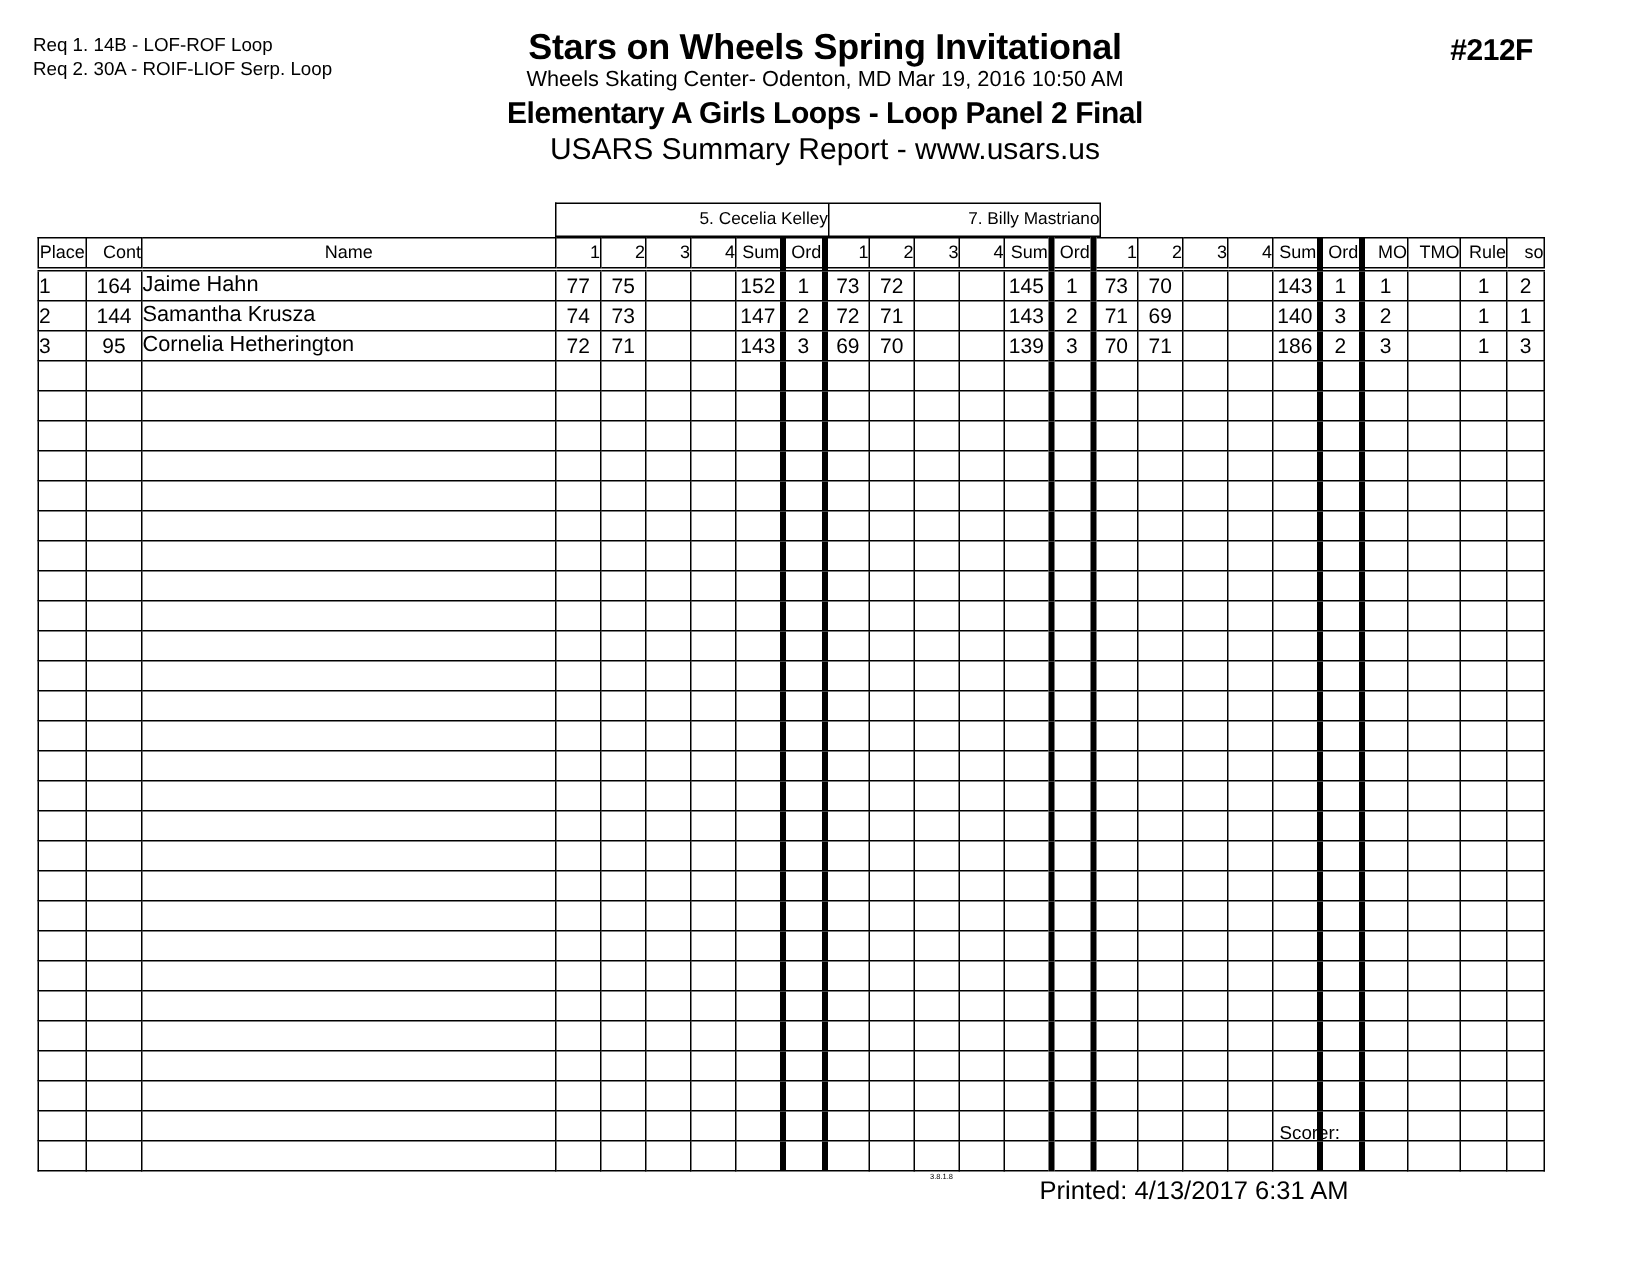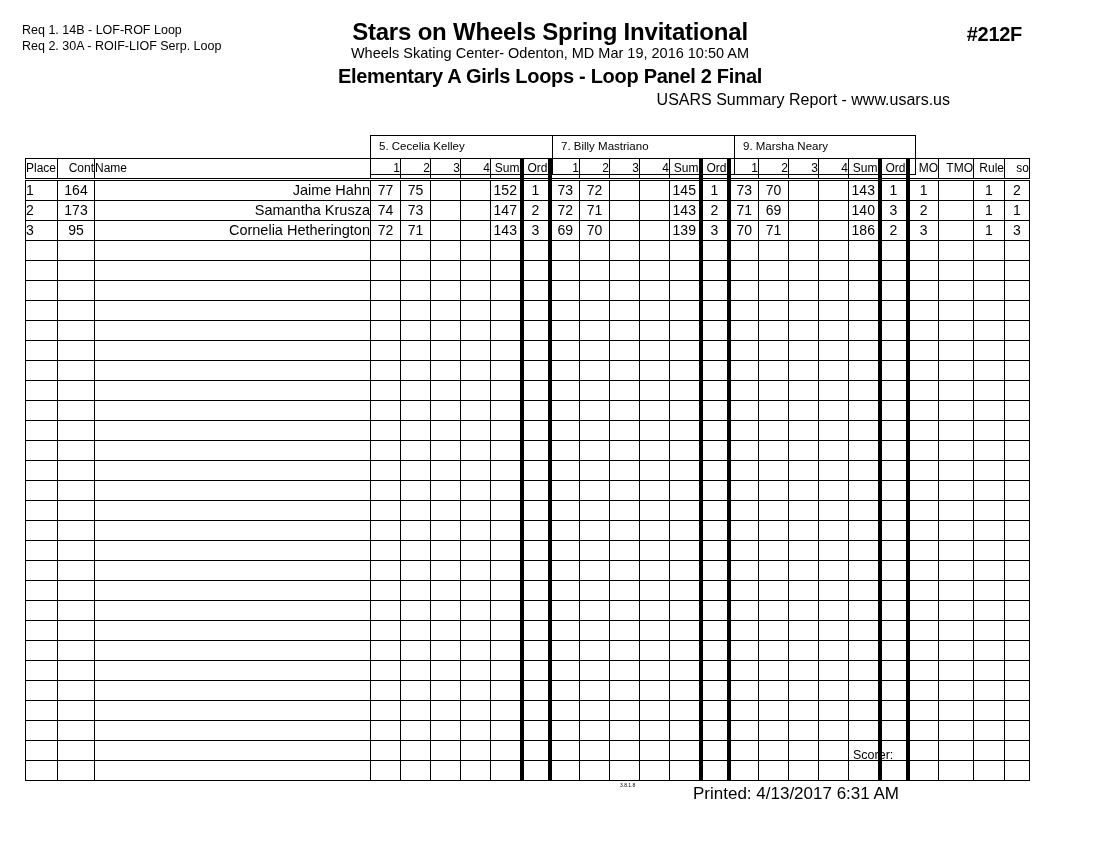--- a/index.html
+++ b/index.html
@@ -52,9 +52,8 @@
     letter-spacing: -0.3px;
   }
   #report-subtitle {
-    font-size: 16px;
+    font-size: 20px;
     line-height: 22px;
-    text-align: right;
   }
 
   

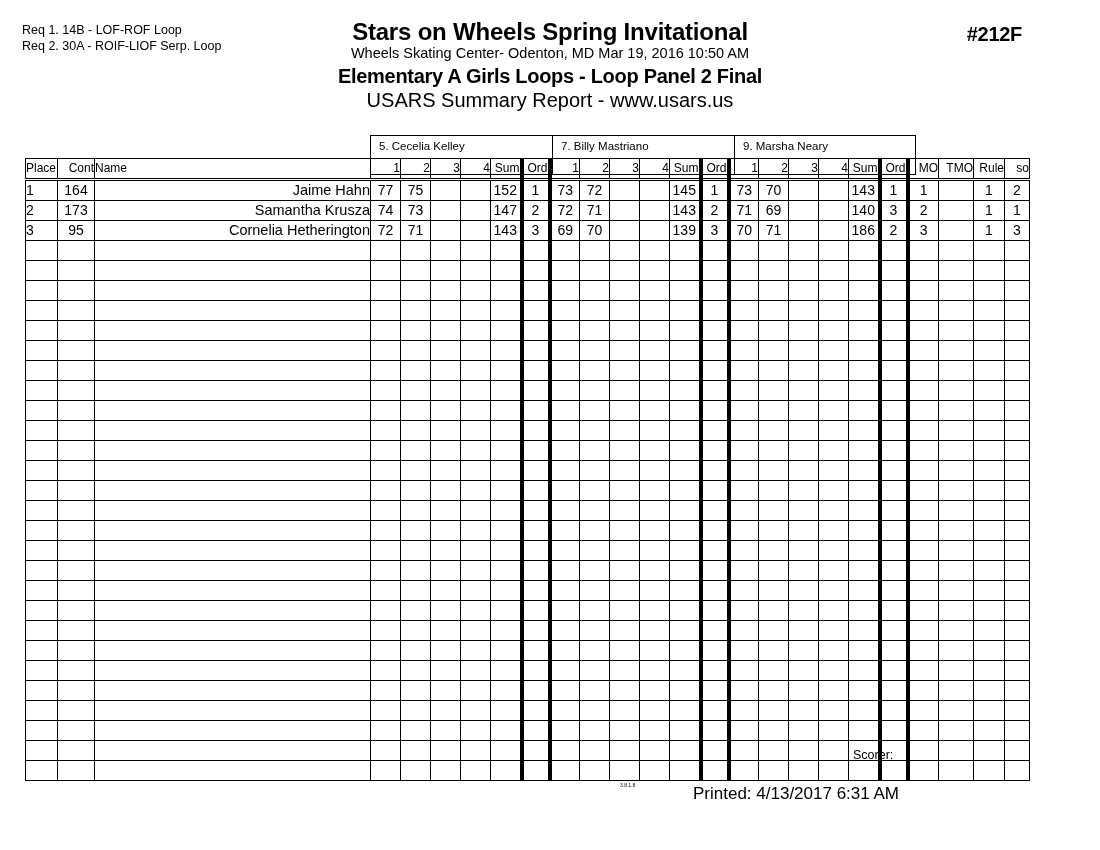--- a/index.html
+++ b/index.html
@@ -78,12 +78,13 @@
     box-sizing: border-box;
     border: 1px solid #000;
     border-right: none;
-    height: 40px;
+    height: 23px;
     font-size: 11.5px;
     line-height: 21px;
     padding-left: 8px;
     white-space: nowrap;
     overflow: hidden;
+    text-align: right;
   }
   .judge-cell:last-child { border-right: 1px solid #000; }
 

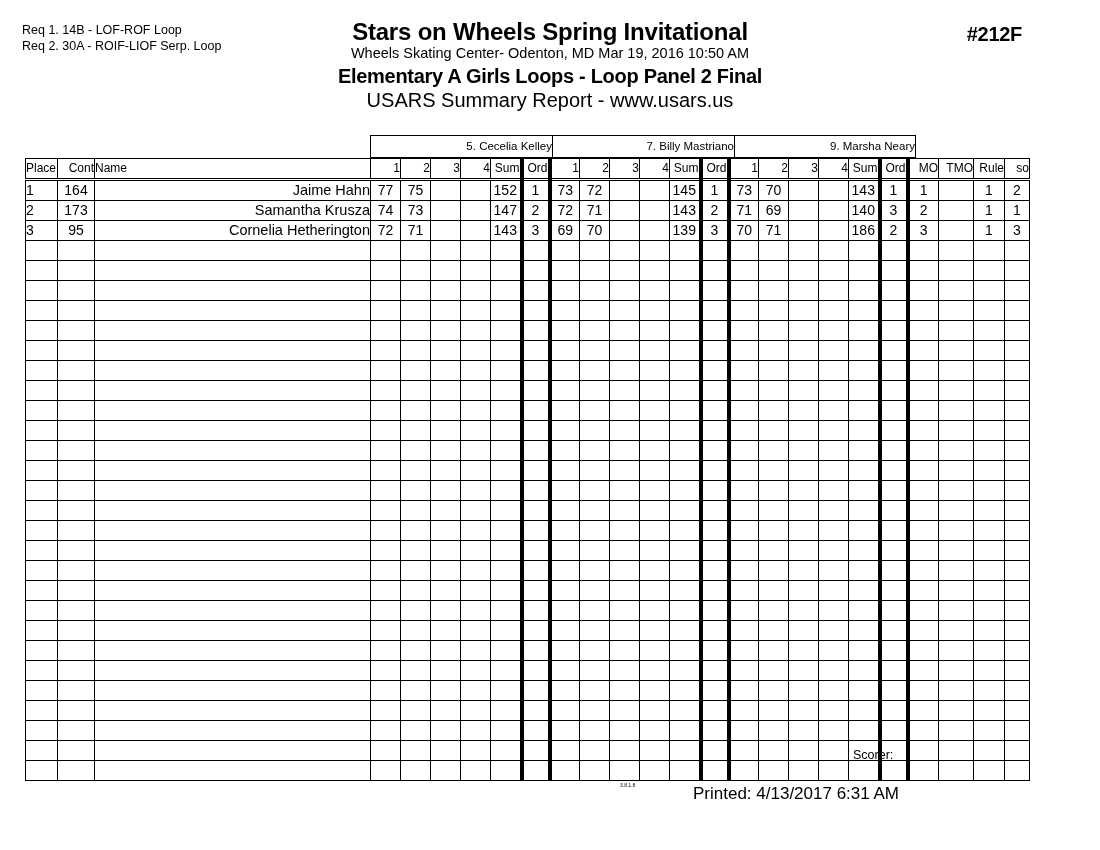--- a/index.html
+++ b/index.html
@@ -180,7 +180,6 @@
 <div id="judge-band">
   <div class="judge-cell" style="width:182px">5.  Cecelia Kelley</div>
   <div class="judge-cell" style="width:182px">7.  Billy Mastriano</div>
-  <div class="judge-cell" style="width:182px">9.  Marsha Neary</div>
 </div>
 
 <table id="score-table">

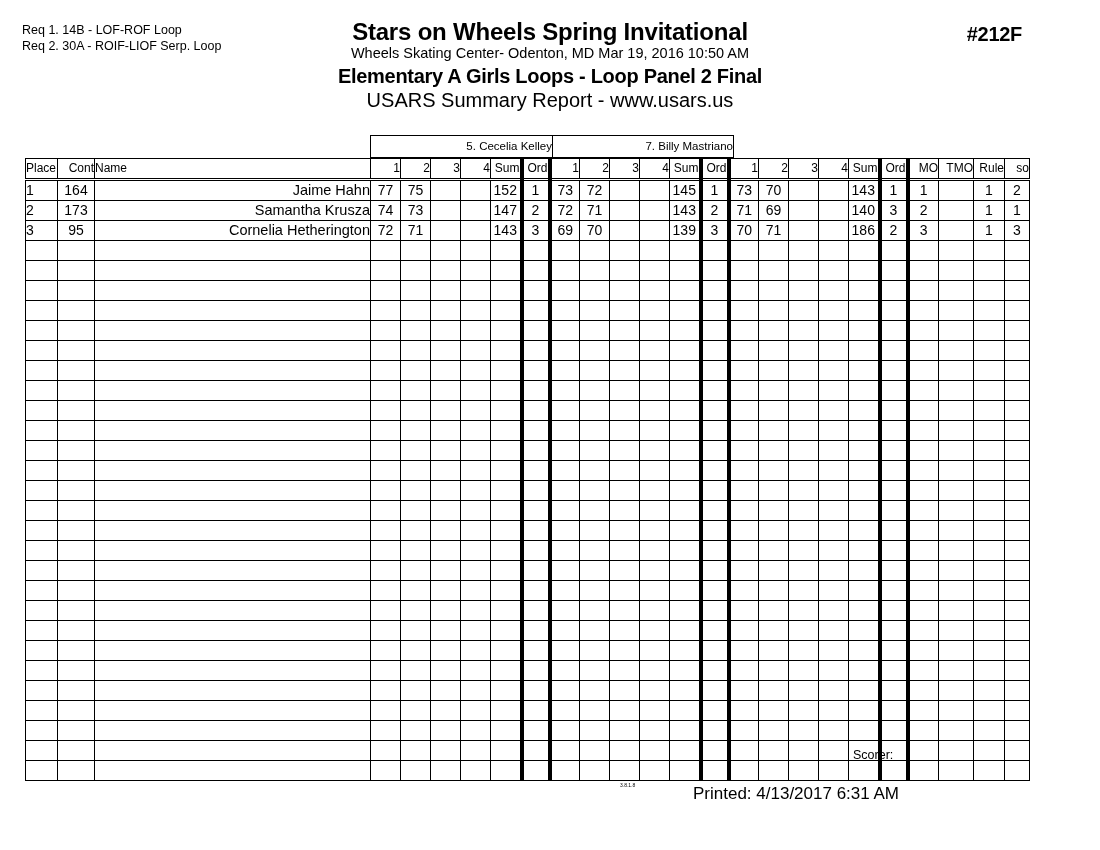--- a/index.html
+++ b/index.html
@@ -114,7 +114,7 @@
     height: 21px;
     line-height: 19px;
   }
-  .hdr.left { text-align: left; padding-left: 5px; }
+  .hdr.left { text-align: center; padding-left: 5px; }
 
   
   .cell {

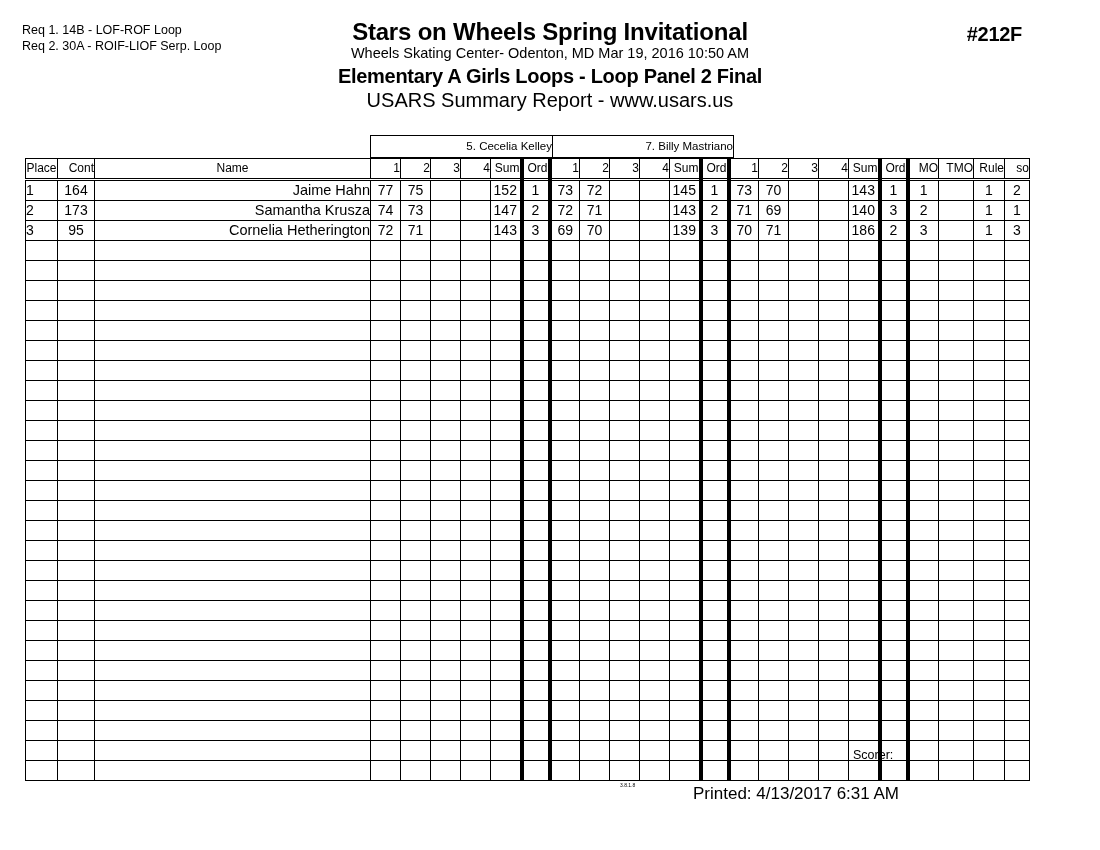--- a/index.html
+++ b/index.html
@@ -125,7 +125,7 @@
   .cell.left { text-align: left; padding-left: 7px; }
   .cell.num { text-align: center; }
   .bold { font-weight: bold; }
-  .cell.name { font-size: 14.5px; font-weight: bold; text-align: right; }
+  .cell.name { font-size: 14.5px; font-weight: bold; }
 
   
   .thickL { border-left: 4px solid #000 !important; }

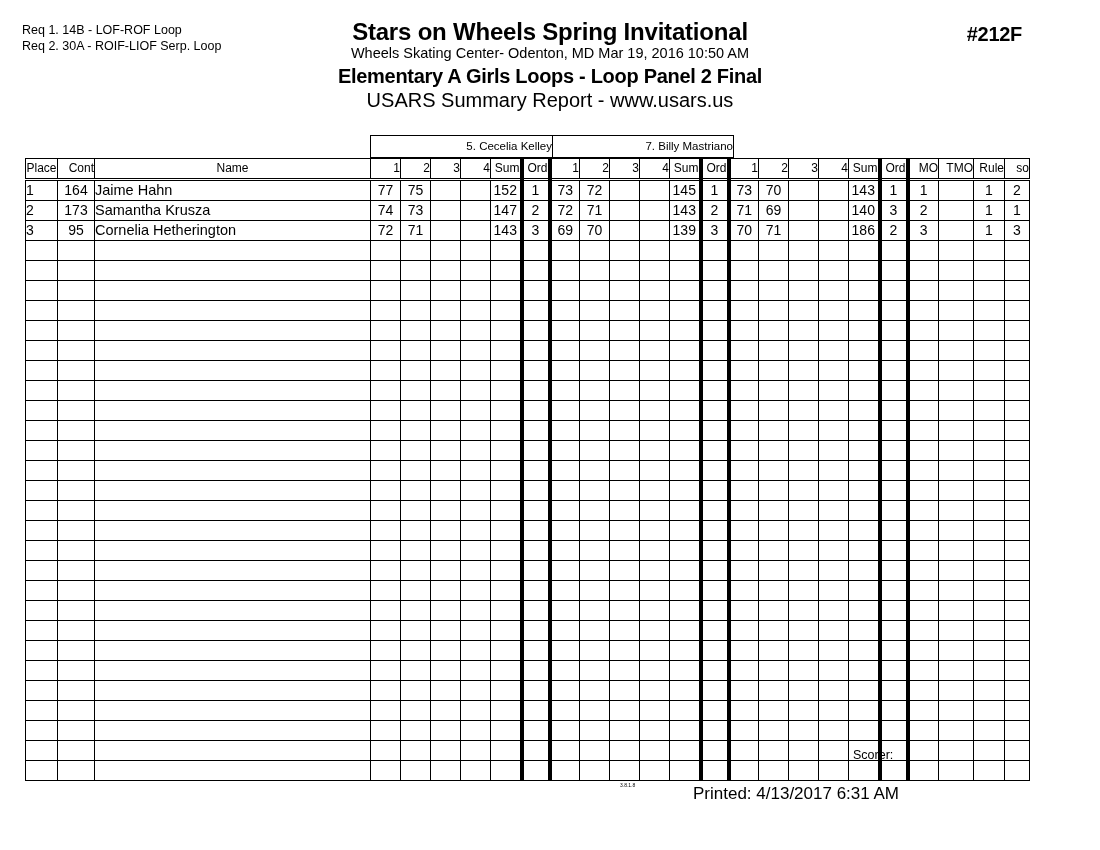--- a/index.html
+++ b/index.html
@@ -267,7 +267,7 @@
       </tr>
       <tr>
         <td class="cell left bold">2</td>
-        <td class="cell bold">173</td>
+        <td class="cell bold">144</td>
         <td class="cell left name">Samantha Krusza</td>
         <td class="cell num">74</td>
         <td class="cell num">73</td>

